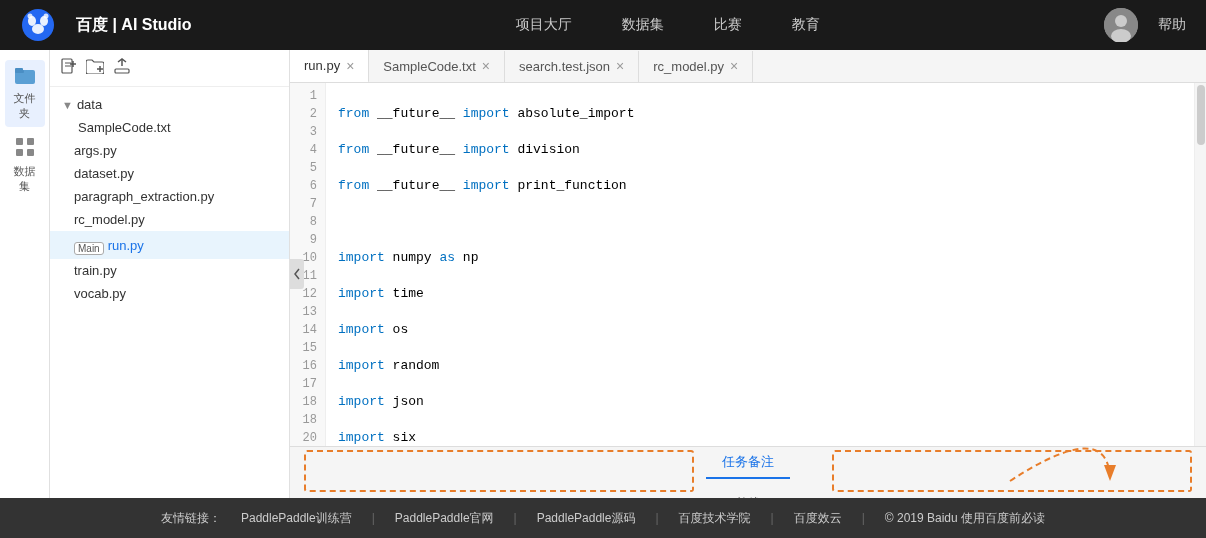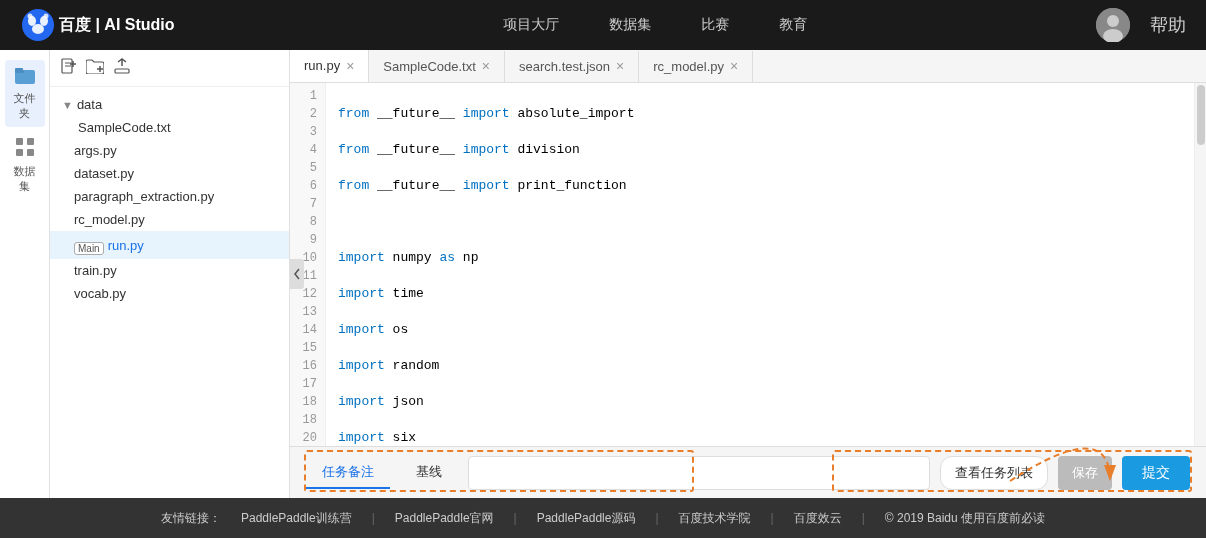--- a/index.html
+++ b/index.html
@@ -17,7 +17,7 @@
     .topnav-logo {
       display: flex;
       align-items: center;
-      gap: 3px;
+      gap: 20px;
       color: #fff;
       font-size: 16px;
       font-weight: bold;

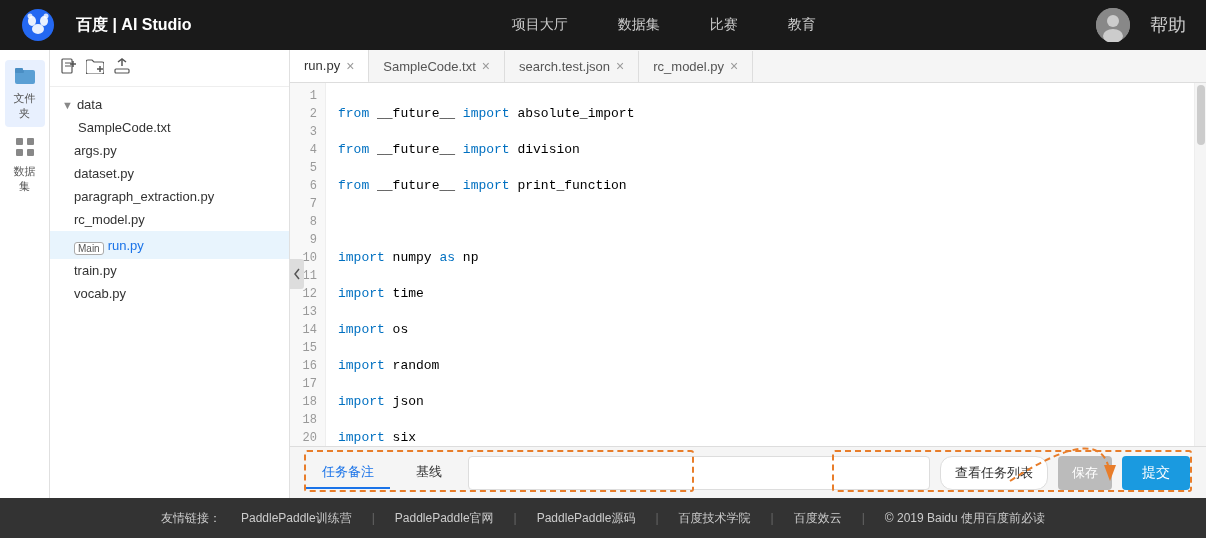--- a/index.html
+++ b/index.html
@@ -58,7 +58,7 @@
     }
     .topnav-help {
       color: #ccc;
-      font-size: 18px;
+      font-size: 14px;
     }
 
     

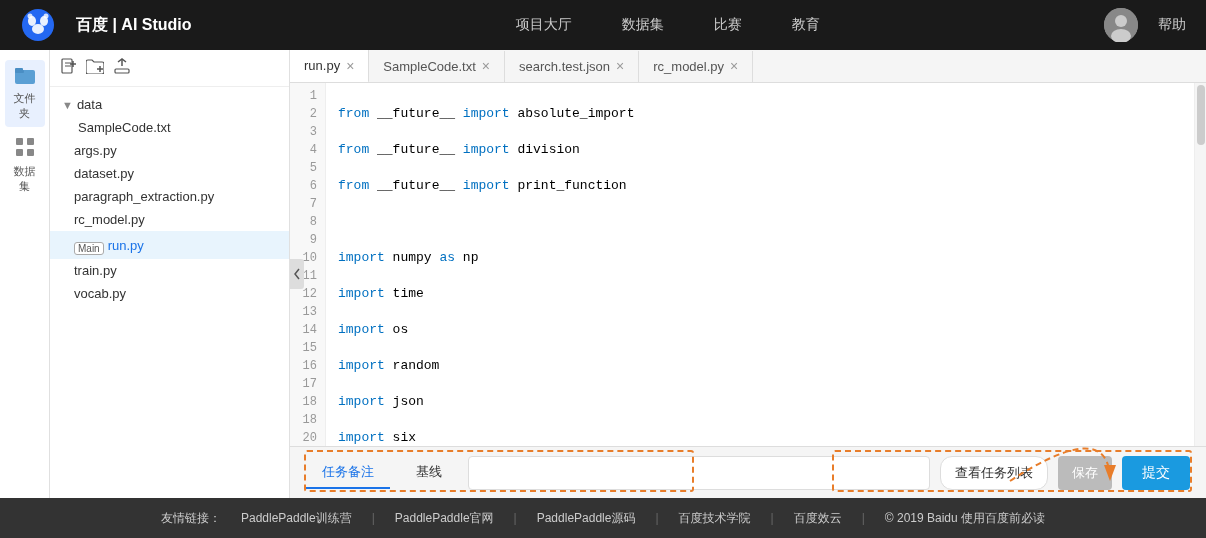--- a/index.html
+++ b/index.html
@@ -280,6 +280,7 @@
       padding: 0 16px;
       gap: 10px;
       flex-shrink: 0;
+      flex-direction: column;
     }
     .bottom-tab {
       padding: 6px 16px;

